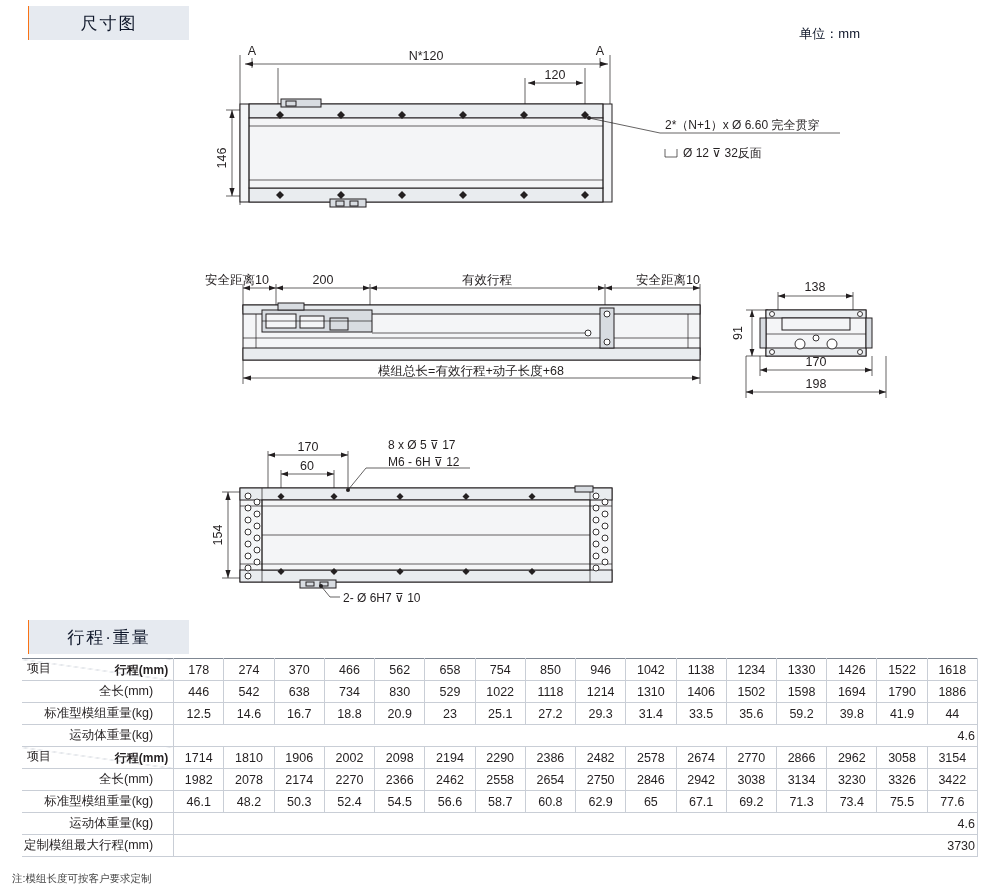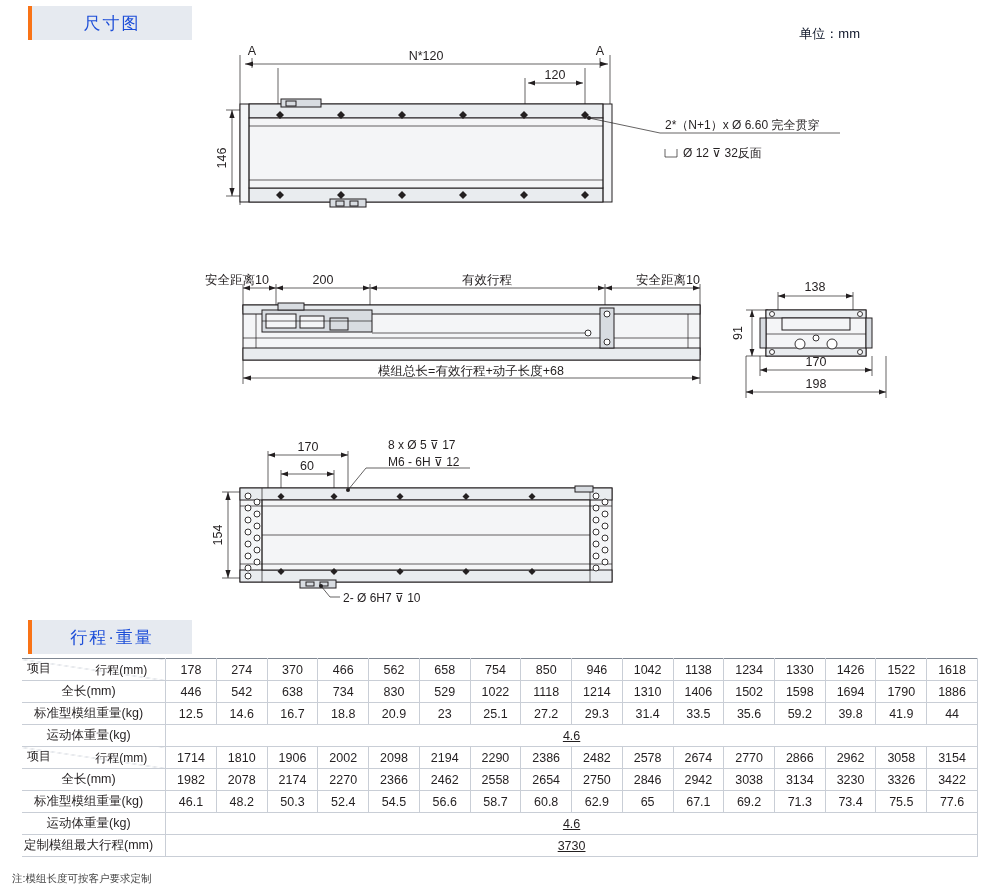--- a/index.html
+++ b/index.html
@@ -15,11 +15,11 @@
   .section-tag{
     position:absolute;
     background:#e6eaf0;
-    color:#1d4ed8;
+    color:#0f172a;
     font-size:17px;
     letter-spacing:2px;
     display:flex;align-items:center;justify-content:center;
-    border-left:4px solid #f97316;
+    border-left:1px solid #f97316;
   }
   #tag-dim{left:28px;top:6px;width:160px;height:34px;}
   #tag-stroke{left:28px;top:620px;width:160px;height:34px;}

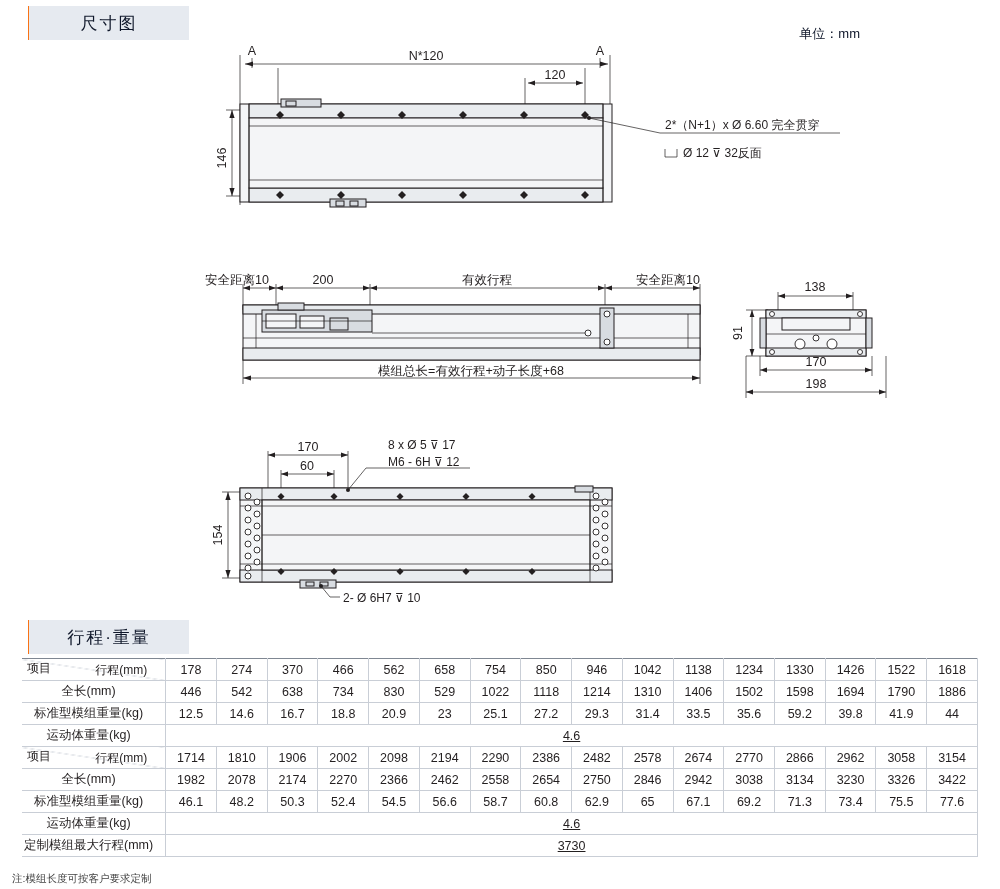--- a/index.html
+++ b/index.html
@@ -65,7 +65,7 @@
       linear-gradient(to top right, transparent calc(50% - 0.5px), #c9ced6 50%, transparent calc(50% + 0.5px));
   }
   .diag-cell .tl{position:absolute;left:5px;top:1px;font-size:12px;}
-  .diag-cell .br{position:absolute;right:18px;bottom:1px;font-size:12px;}
+  .diag-cell .br{position:absolute;right:5px;bottom:1px;font-size:12px;font-weight:bold;}
   .span-center{text-align:center;text-decoration:underline;}
 </style>
 </head>

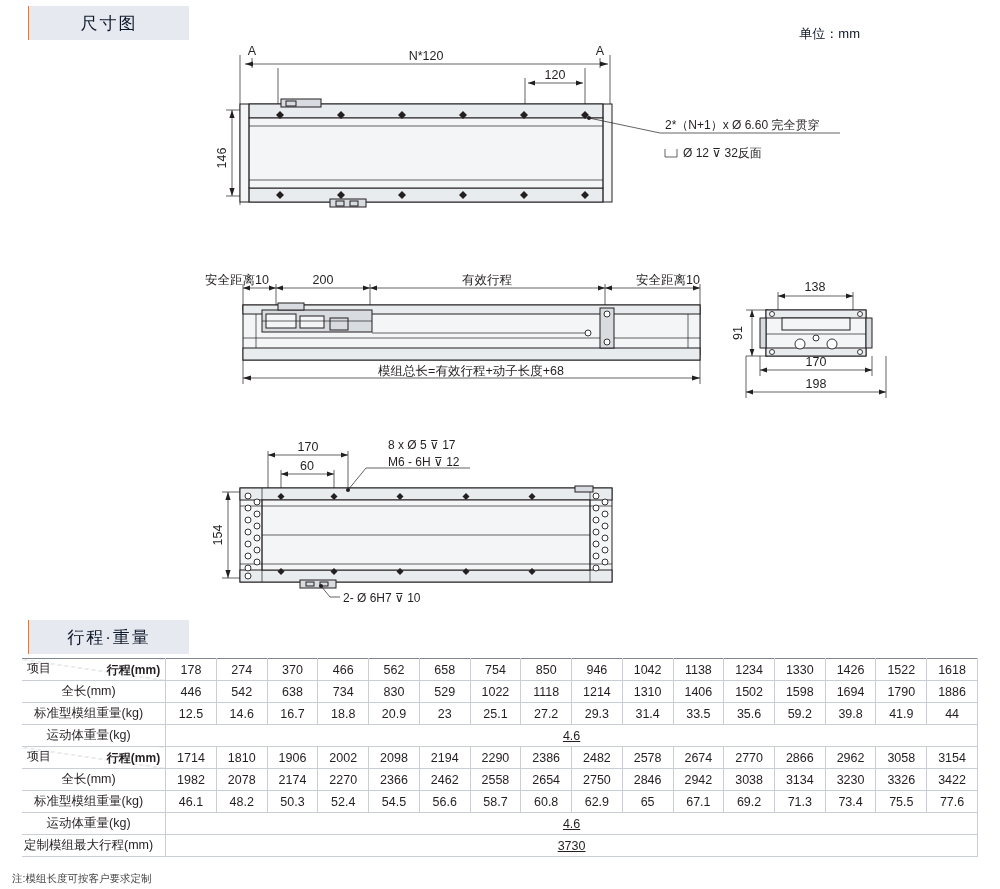--- a/index.html
+++ b/index.html
@@ -51,7 +51,8 @@
     white-space:nowrap;
   }
   td.lbl{
-    padding-right:12px;
+    text-align:right;
+    padding-right:20px;
     width:120px;
     border-left:none;
   }

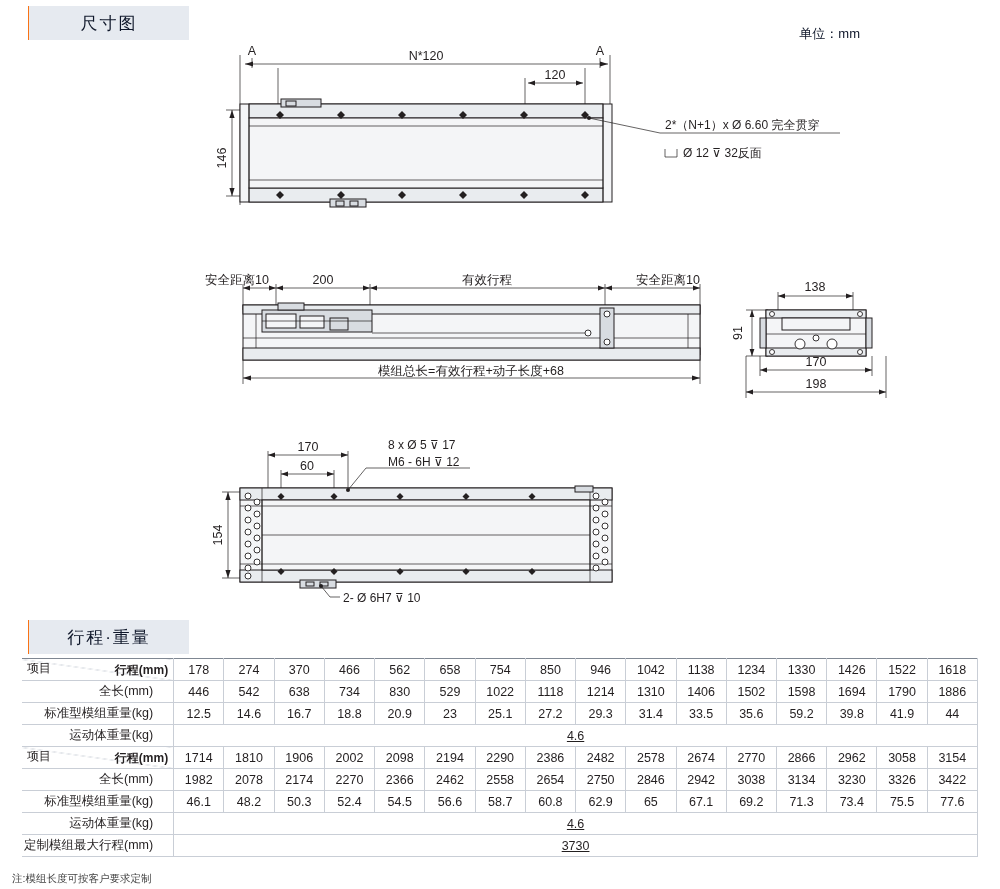--- a/index.html
+++ b/index.html
@@ -67,7 +67,7 @@
   }
   .diag-cell .tl{position:absolute;left:5px;top:1px;font-size:12px;}
   .diag-cell .br{position:absolute;right:5px;bottom:1px;font-size:12px;font-weight:bold;}
-  .span-center{text-align:center;text-decoration:underline;}
+  .span-center{text-align:right;}
 </style>
 </head>
 <body>

